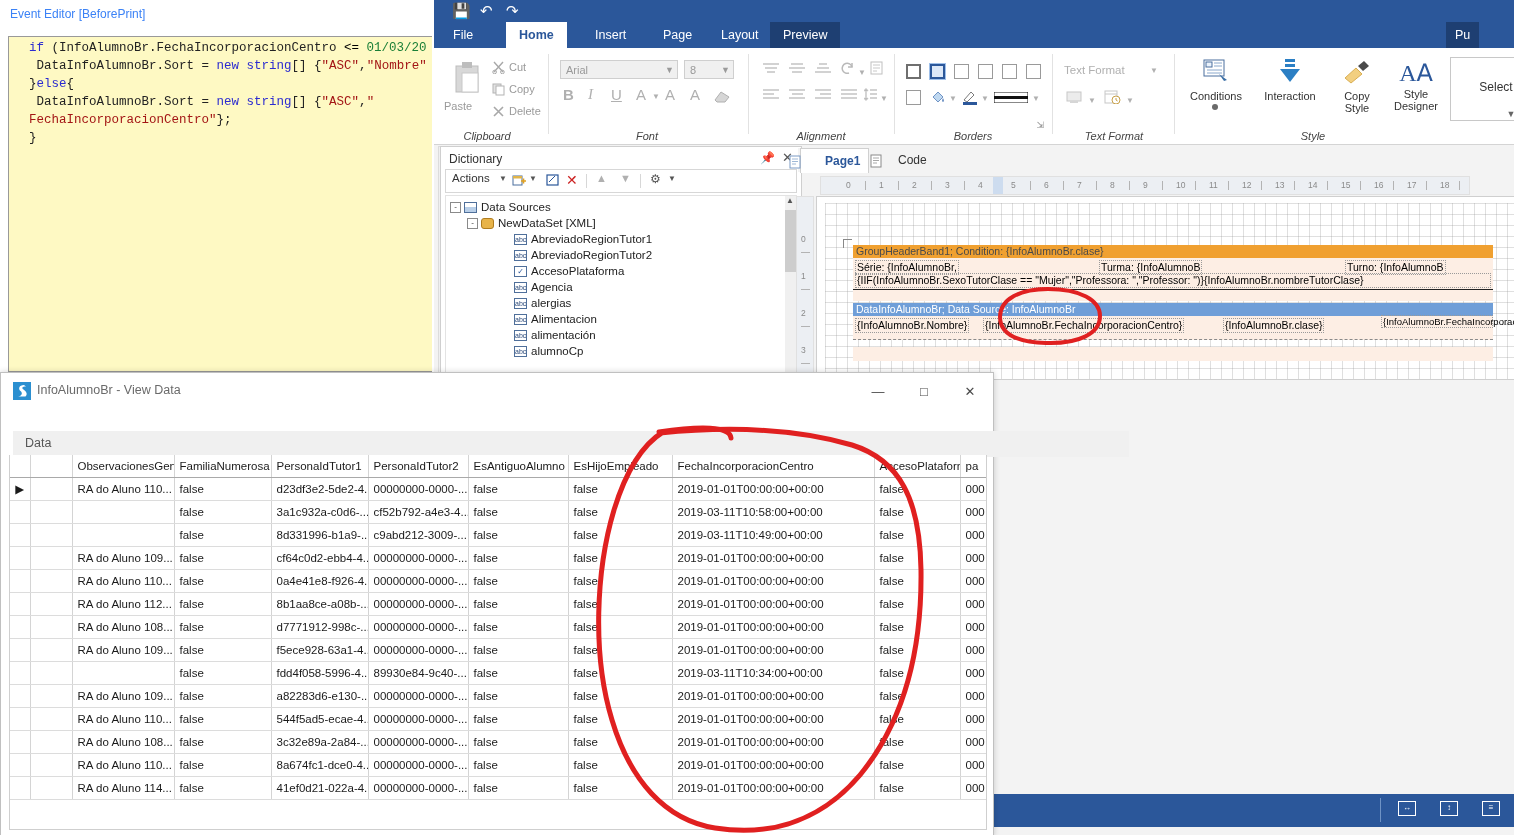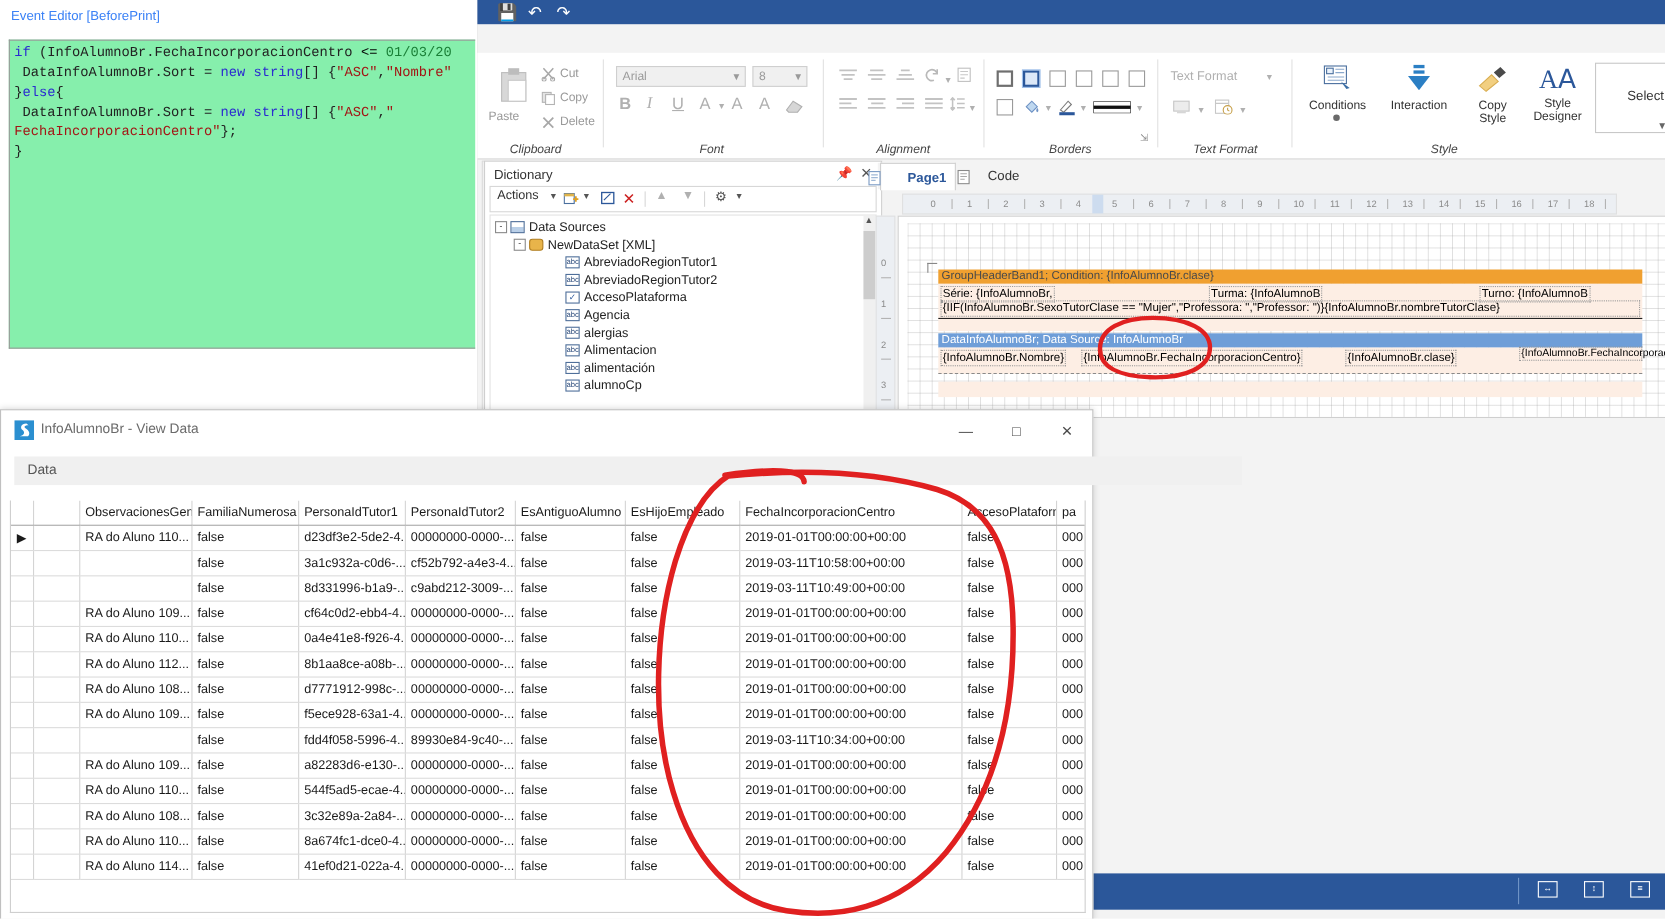--- a/index.html
+++ b/index.html
@@ -150,6 +150,15 @@
     <span class="qat" style="left:72px;">↷</span>
   </div>
 
+  <div class="tabstrip">
+    <div class="rtab" style="left:6px;">File</div>
+    <div class="rtab active" style="left:72px;">Home</div>
+    <div class="rtab" style="left:148px;">Insert</div>
+    <div class="rtab" style="left:216px;">Page</div>
+    <div class="rtab" style="left:274px;">Layout</div>
+    <div class="rtab preview" style="left:336px;">Preview</div>
+    <div class="pubtab" style="left:1012px;">Pu</div>
+  </div>
 
   <div class="ribbon">
 

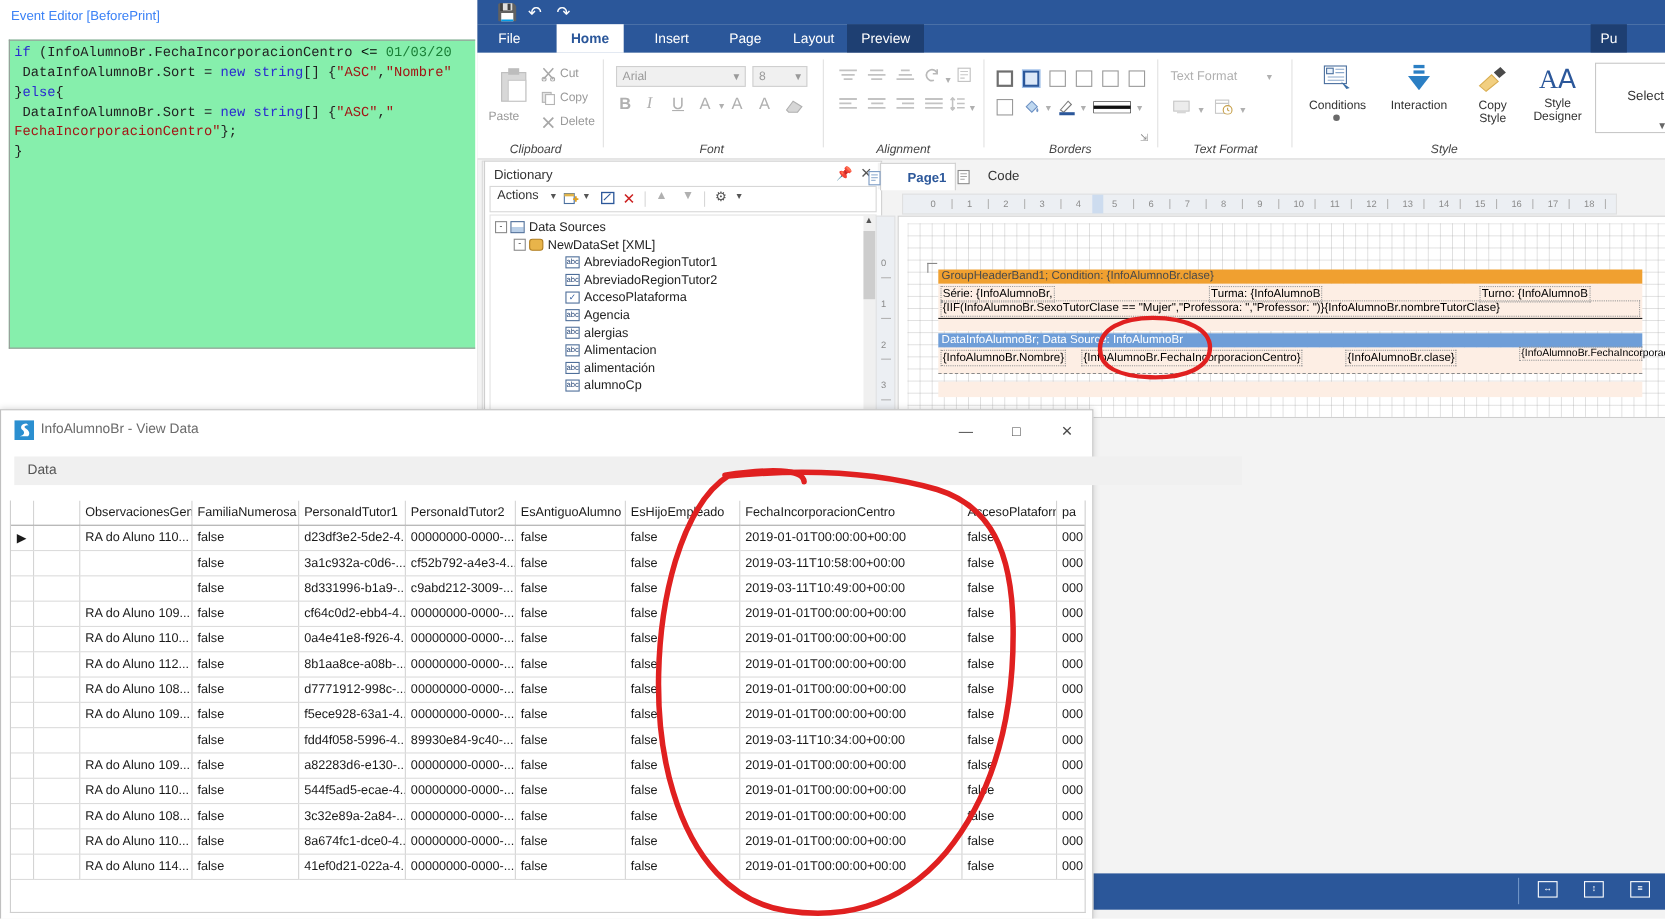--- a/index.html
+++ b/index.html
@@ -16,10 +16,10 @@
   #event-editor{left:0;top:0;width:434px;height:378px;background:#fff;border-right:1px solid #c8c8c8;}
   #event-editor .ee-title{position:absolute;left:10px;top:7px;font-size:12px;color:#3b82f6;}
   #event-editor .ee-code{
-    position:absolute;left:8px;top:36px;width:424px;height:281px;
-    border:1px solid #999;border-right:0;background:#86efac;
+    position:absolute;left:8px;top:36px;width:424px;height:336px;
+    border:1px solid #999;border-right:0;background:#fef9c3;
     font-family:"Liberation Mono", monospace;font-size:12.5px;line-height:18px;
-    white-space:pre;overflow:hidden;padding:2px 0 0 4px;box-sizing:border-box;
+    white-space:pre;overflow:hidden;padding:2px 0 0 20px;box-sizing:border-box;
   }
   .k-kw{color:#2b2bd0;}
   .k-str{color:#a31515;}

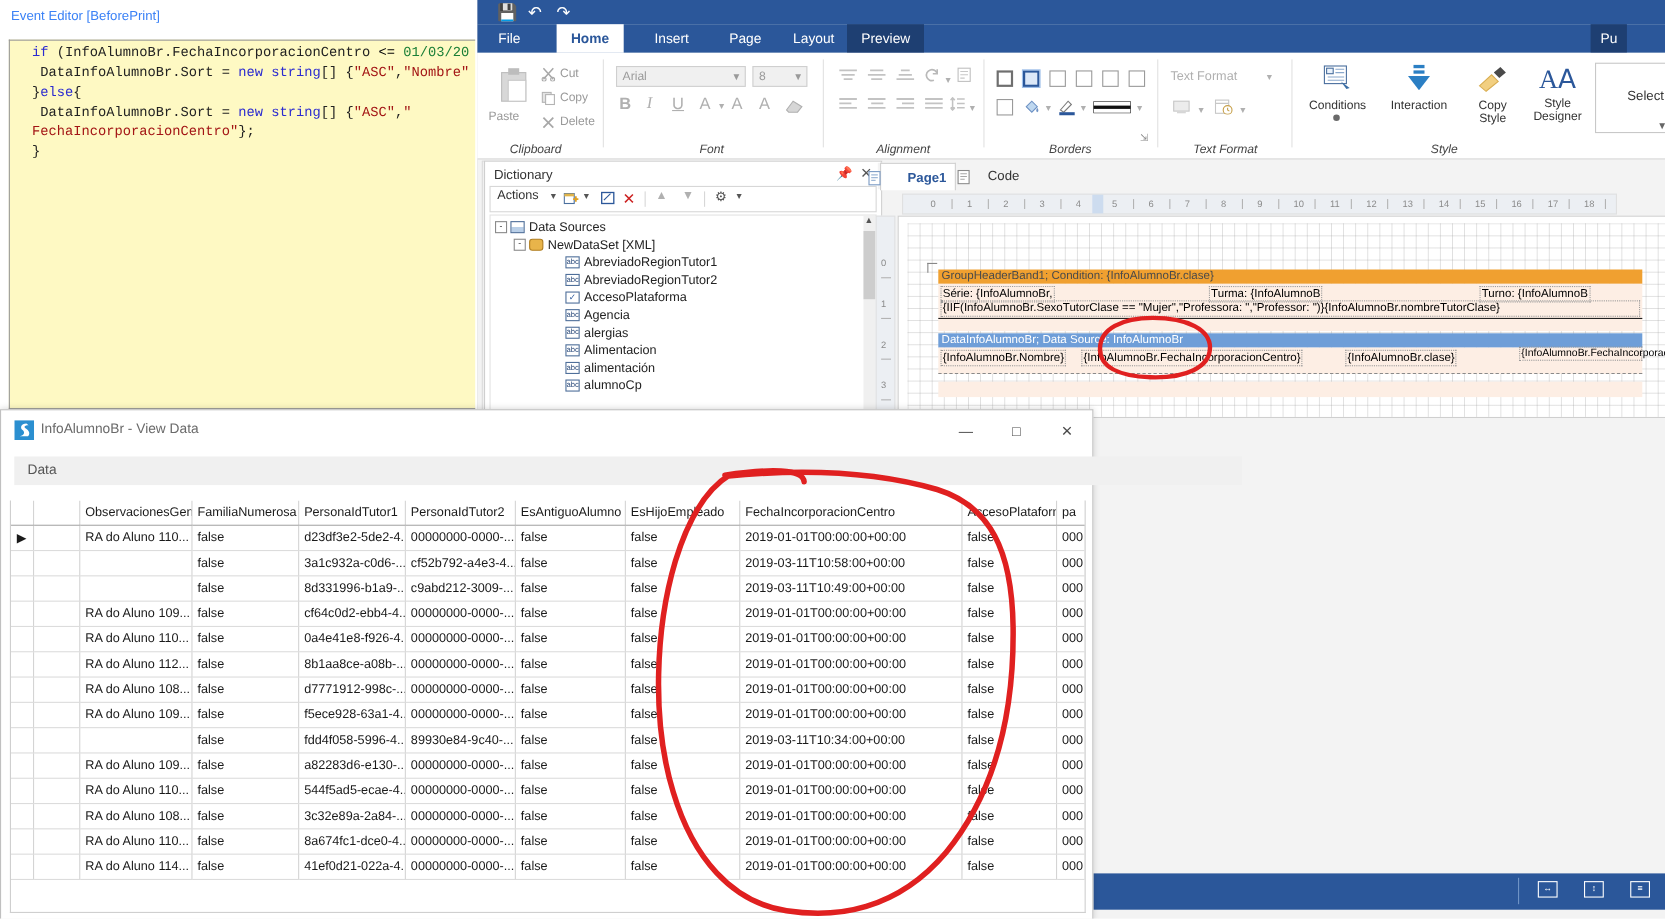--- a/index.html
+++ b/index.html
@@ -117,7 +117,7 @@
   .vd-logo{position:absolute;left:12px;top:9px;width:18px;height:18px;}
   .vd-btn{position:absolute;top:6px;width:46px;height:26px;line-height:26px;text-align:center;color:#4a4a4a;font-size:13px;}
   .vd-tabbar{position:absolute;left:0;top:42px;width:990px;height:26px;}
-  .vd-tab{position:absolute;left:12px;top:0;width:1116px;height:26px;background:#f0f0f0;}
+  .vd-tab{position:absolute;left:12px;top:16px;width:1116px;height:26px;background:#f0f0f0;}
   .vd-tab span{position:absolute;left:12px;top:5px;font-size:12.5px;color:#555;}
 
   .grid{position:absolute;left:8px;top:82px;width:976px;height:374px;background:#fff;border:1px solid #cfcfcf;border-top:0;overflow:hidden;}

